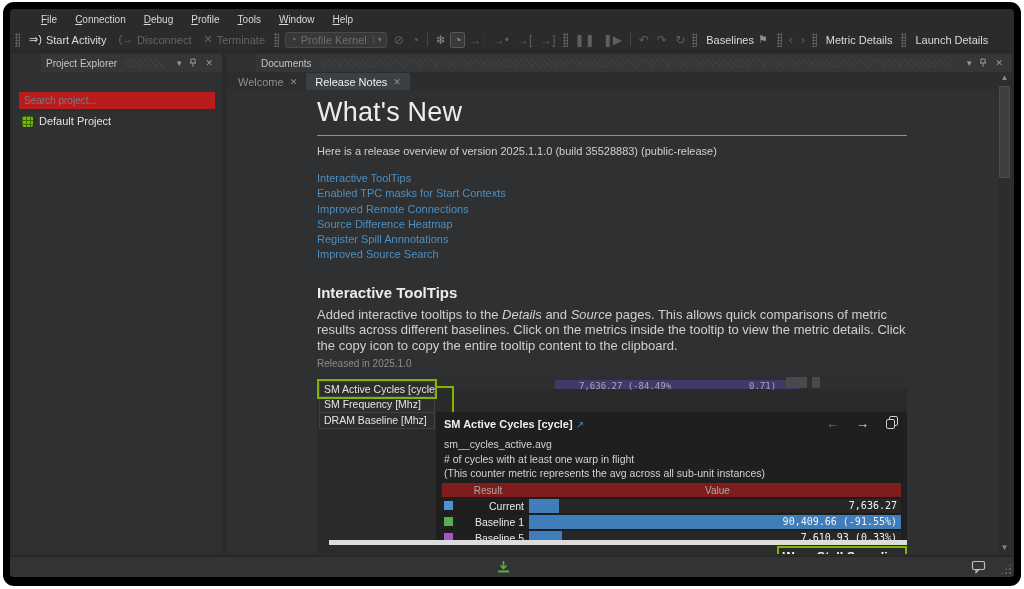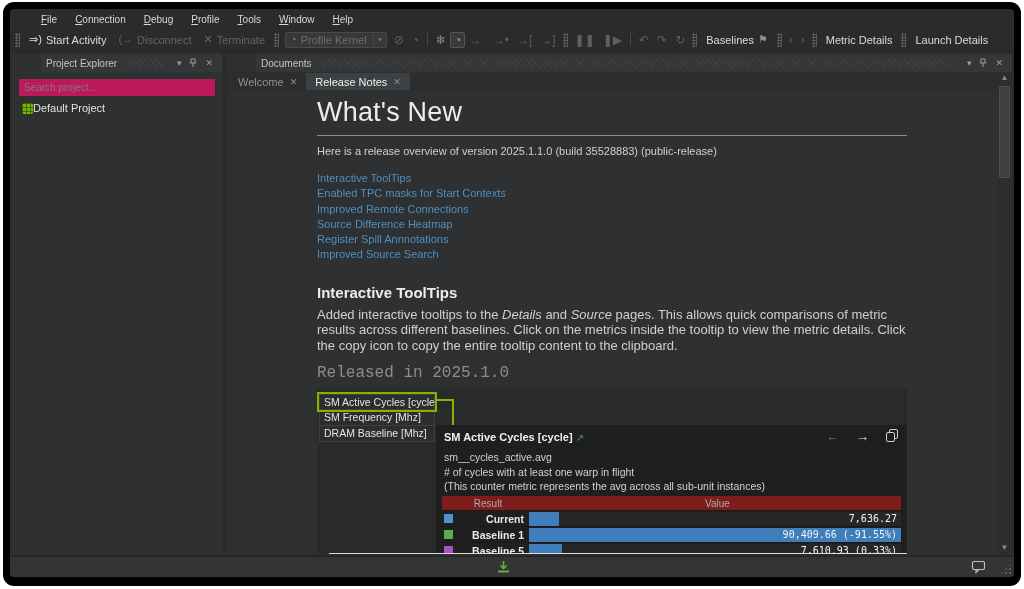--- a/index.html
+++ b/index.html
@@ -34,7 +34,7 @@
   .pin-svg { width:8px; height:10px; display:block; }
 
   .left-panel { width:210px; flex:none; }
-  .search-input { margin:7px 7px 4px 7px; height:17px; background:#be185d; border:none; outline:none; color:#bdbdbd; font-size:10px; padding:0 5px; font-family:inherit; }
+  .search-input { margin:20px 7px 4px 7px; height:17px; background:#b91c1c; border:none; outline:none; color:#bdbdbd; font-size:10px; padding:0 5px; font-family:inherit; }
   .search-input::placeholder { color:#7d7d7d; }
   .tree-item { display:flex; align-items:center; padding:2px 4px 2px 10px; font-size:11px; color:#e2e2e2; }
   .proj-ico { width:11px; height:11px; border-radius:2px; background:#76b900; background-image:linear-gradient(#3c6b00 1px,transparent 1px),linear-gradient(90deg,#3c6b00 1px,transparent 1px); background-size:4px 4px; flex:none; }

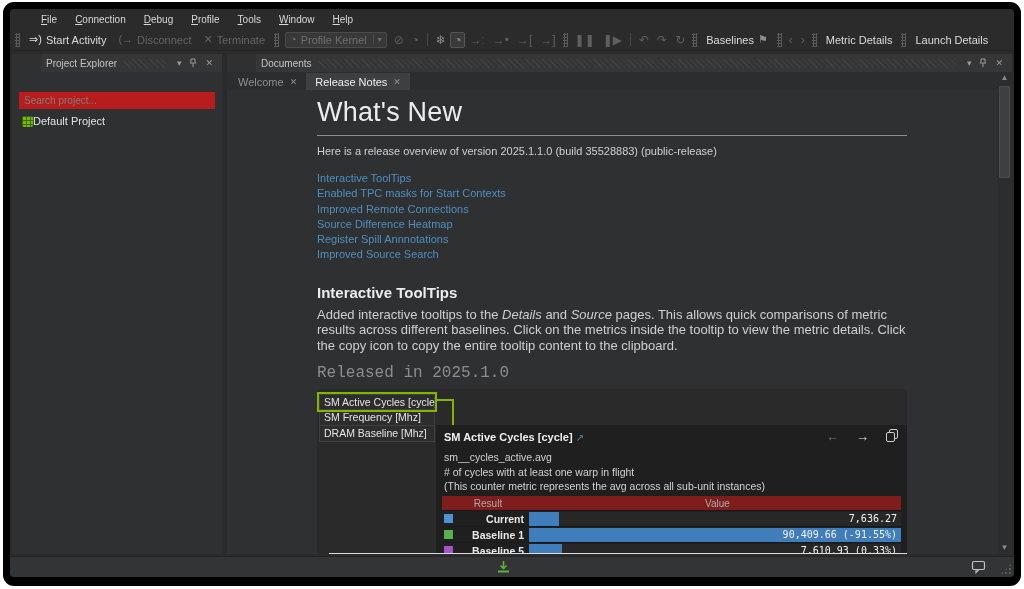--- a/index.html
+++ b/index.html
@@ -36,7 +36,7 @@
   .left-panel { width:210px; flex:none; }
   .search-input { margin:20px 7px 4px 7px; height:17px; background:#b91c1c; border:none; outline:none; color:#bdbdbd; font-size:10px; padding:0 5px; font-family:inherit; }
   .search-input::placeholder { color:#7d7d7d; }
-  .tree-item { display:flex; align-items:center; padding:2px 4px 2px 10px; font-size:11px; color:#e2e2e2; }
+  .tree-item { display:flex; align-items:center; gap:6px; padding:2px 4px 2px 10px; font-size:11px; color:#e2e2e2; }
   .proj-ico { width:11px; height:11px; border-radius:2px; background:#76b900; background-image:linear-gradient(#3c6b00 1px,transparent 1px),linear-gradient(90deg,#3c6b00 1px,transparent 1px); background-size:4px 4px; flex:none; }
 
   .right-panel { flex:1; position:relative; }

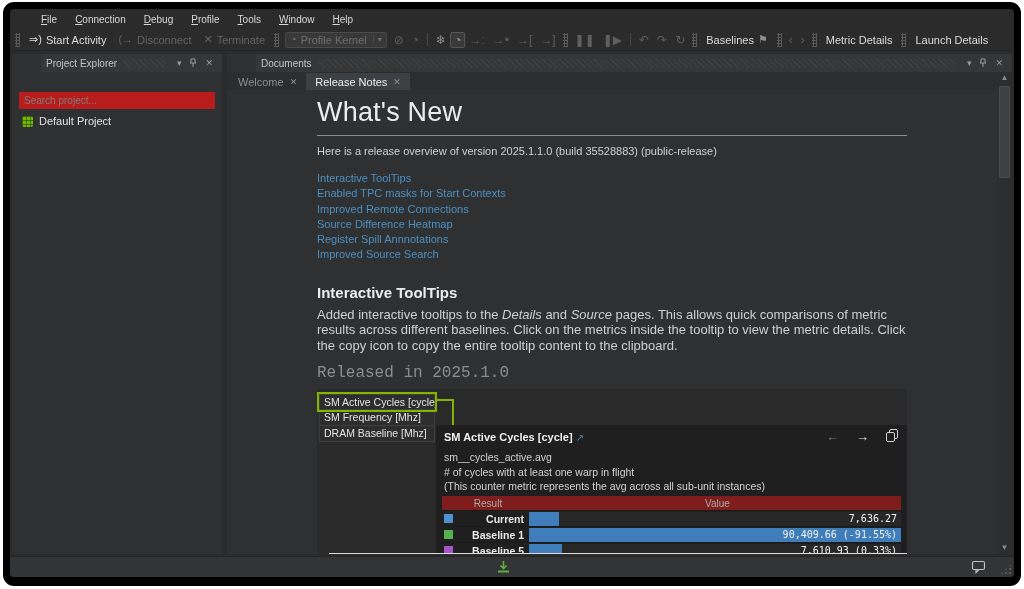--- a/index.html
+++ b/index.html
@@ -60,7 +60,7 @@
   .link { display:block; font-size:11px; line-height:15.3px; color:#4e8fc0; text-decoration:none; }
   .h2 { margin-top:21px; font-size:15px; font-weight:bold; color:#ececec; }
   .para { margin-top:6px; font-size:13px; line-height:15.5px; color:#cfcfcf; }
-  .released { margin-top:11px; font-size:16px; color:#8d8d8d;font-family:Liberation Mono, monospace; }
+  .released { margin-top:5px; font-size:10px; color:#8d8d8d; }
 
   
   .shot { position:relative; margin-top:7px; width:590px; height:219px; background:#2a2a2a; overflow:hidden; }

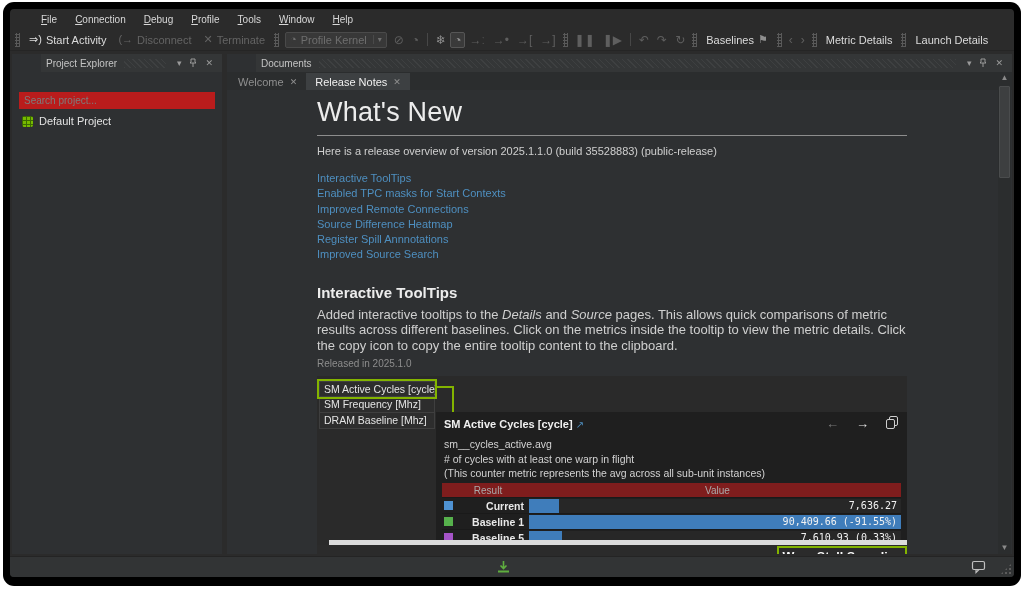--- a/index.html
+++ b/index.html
@@ -235,6 +235,13 @@
           <div class="released">Released in 2025.1.0</div>
 
           <div class="shot">
+            <div class="clip-row">
+              <div class="clip-bar"></div>
+              <span class="clip-txt" style="left:262px">7,636.27 (-84.49%</span>
+              <span class="clip-txt" style="left:432px">0.71)</span>
+              <div class="clip-sq1"></div>
+              <div class="clip-sq2"></div>
+            </div>
 
             <div class="mlist">
               <div class="mrow">SM Active Cycles [cycle]</div>

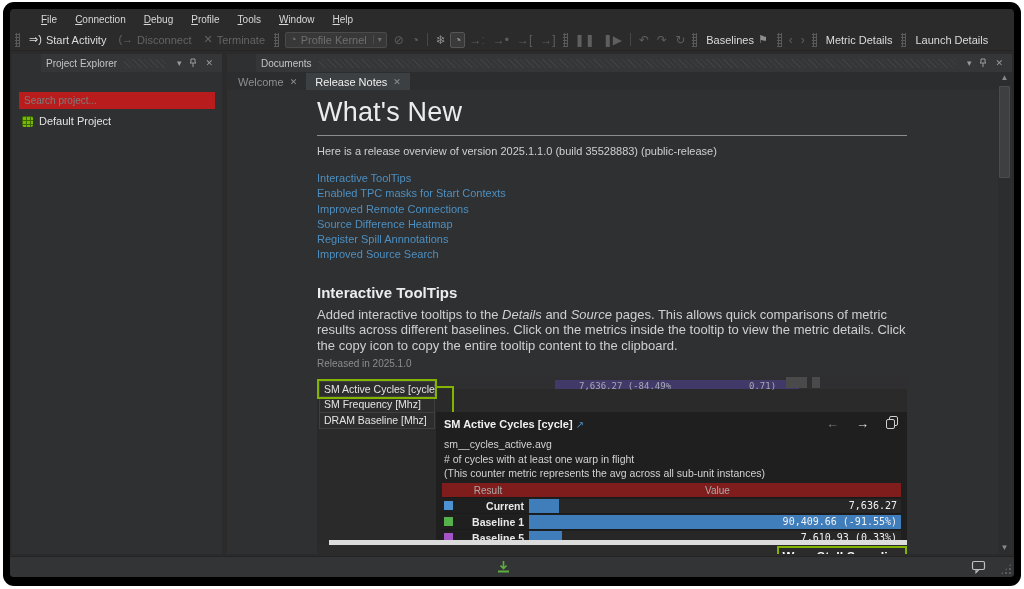--- a/index.html
+++ b/index.html
@@ -88,7 +88,7 @@
   .tt-hc2 { flex:1; text-align:center; line-height:15px; }
   .tt-row { display:flex; height:16px; align-items:center; border-bottom:1px solid #1a1a1a; }
   .swatch { width:9px; height:9px; margin:0 4px 0 2px; flex:none; }
-  .tt-label { width:72px; text-align:right; color:#e8e8e8; padding-right:5px; flex:none; font-size:10.5px;font-weight:bold; }
+  .tt-label { width:72px; text-align:right; color:#e8e8e8; padding-right:5px; flex:none; font-size:10.5px; }
   .tt-valcell { flex:1; position:relative; height:14px; background:#272727; overflow:hidden; }
   .tt-bar { position:absolute; left:0; top:0; bottom:0; background:#3f7dbb; }
   .tt-val { position:absolute; right:4px; top:1px; font-family:"DejaVu Sans Mono",monospace; font-size:10px; color:#f2f2f2; }

